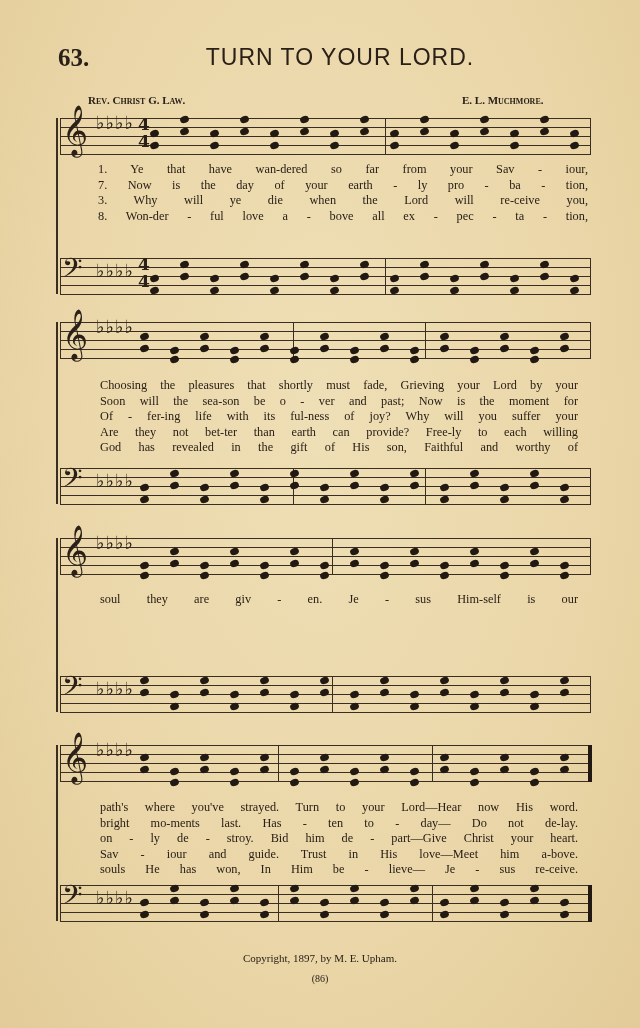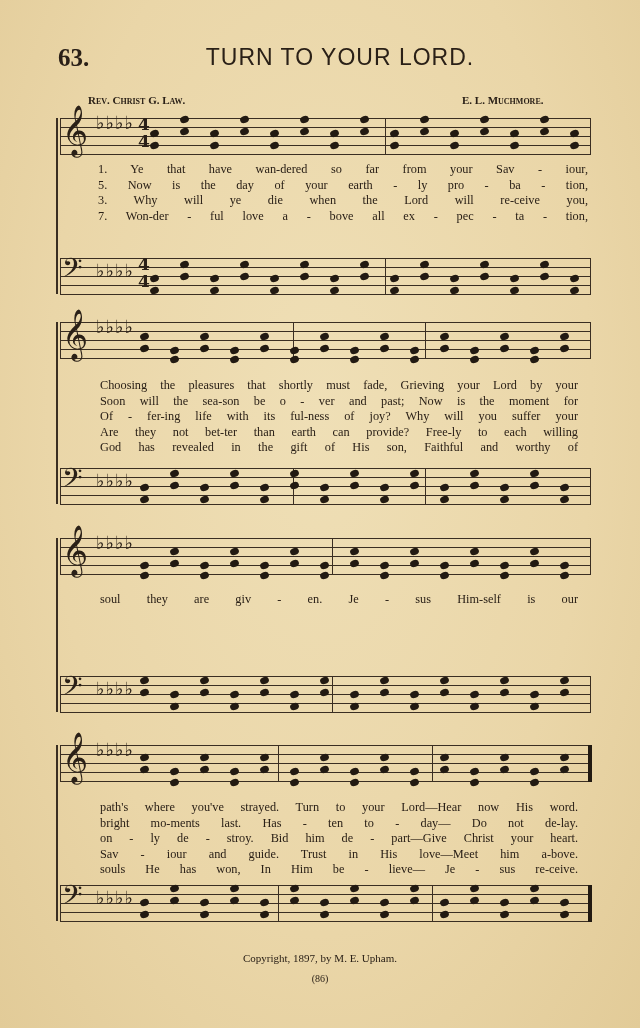--- a/index.html
+++ b/index.html
@@ -128,7 +128,7 @@
       <div class="note" style="left: 510px; top: 29px;"></div>
     </div>
     <div class="brace" style="top: 118px; height: 176px;"></div>
-    <div class="lyrics" style="top: 162px;"><div>1. Ye that have wan-dered so far from your Sav - iour,</div><div>5. Now is the day of your earth - ly pro - ba - tion,</div><div>3. Why will ye die when the Lord will re-ceive you,</div><div>7. Won-der - ful love a - bove all ex - pec - ta - tion,</div></div>
+    <div class="lyrics" style="top: 162px;"><div>1. Ye that have wan-dered so far from your Sav - iour,</div><div>7. Now is the day of your earth - ly pro - ba - tion,</div><div>3. Why will ye die when the Lord will re-ceive you,</div><div>7. Won-der - ful love a - bove all ex - pec - ta - tion,</div></div>
     <div class="staff" style="top: 322px;">
       <div class="line" style="top: 0px;"></div>
       <div class="line" style="top: 9px;"></div>

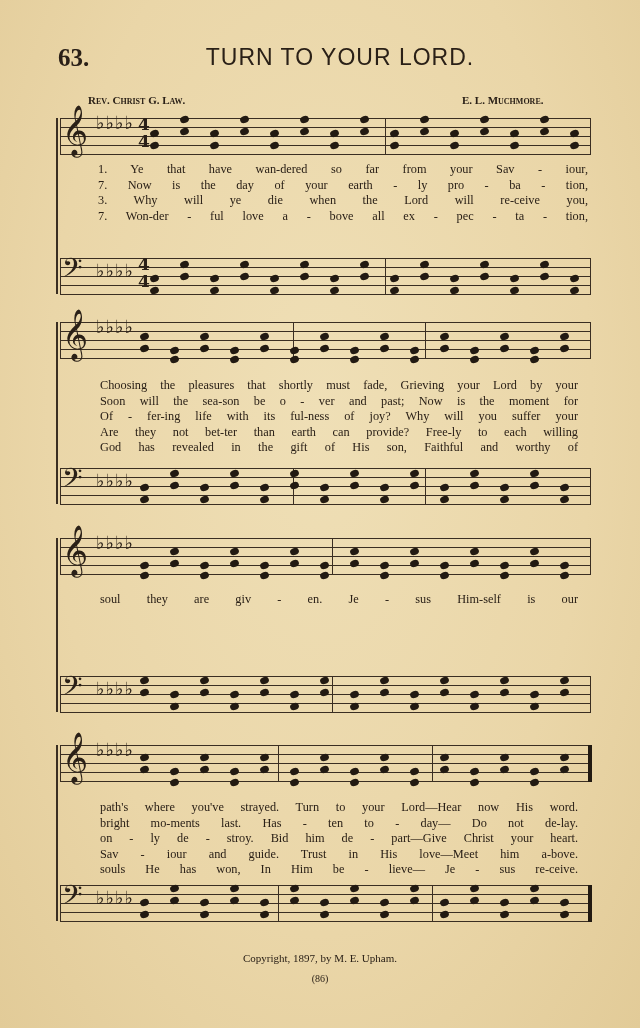--- a/index.html
+++ b/index.html
@@ -128,7 +128,7 @@
       <div class="note" style="left: 510px; top: 29px;"></div>
     </div>
     <div class="brace" style="top: 118px; height: 176px;"></div>
-    <div class="lyrics" style="top: 162px;"><div>1. Ye that have wan-dered so far from your Sav - iour,</div><div>7. Now is the day of your earth - ly pro - ba - tion,</div><div>3. Why will ye die when the Lord will re-ceive you,</div><div>7. Won-der - ful love a - bove all ex - pec - ta - tion,</div></div>
+    <div class="lyrics" style="top: 162px;"><div>1. Ye that have wan-dered so far from your Sav - iour,</div><div>7. Now is the day of your earth - ly pro - ba - tion,</div><div>3. Why will ye die when the Lord will re-ceive you,</div><div>8. Won-der - ful love a - bove all ex - pec - ta - tion,</div></div>
     <div class="staff" style="top: 322px;">
       <div class="line" style="top: 0px;"></div>
       <div class="line" style="top: 9px;"></div>

